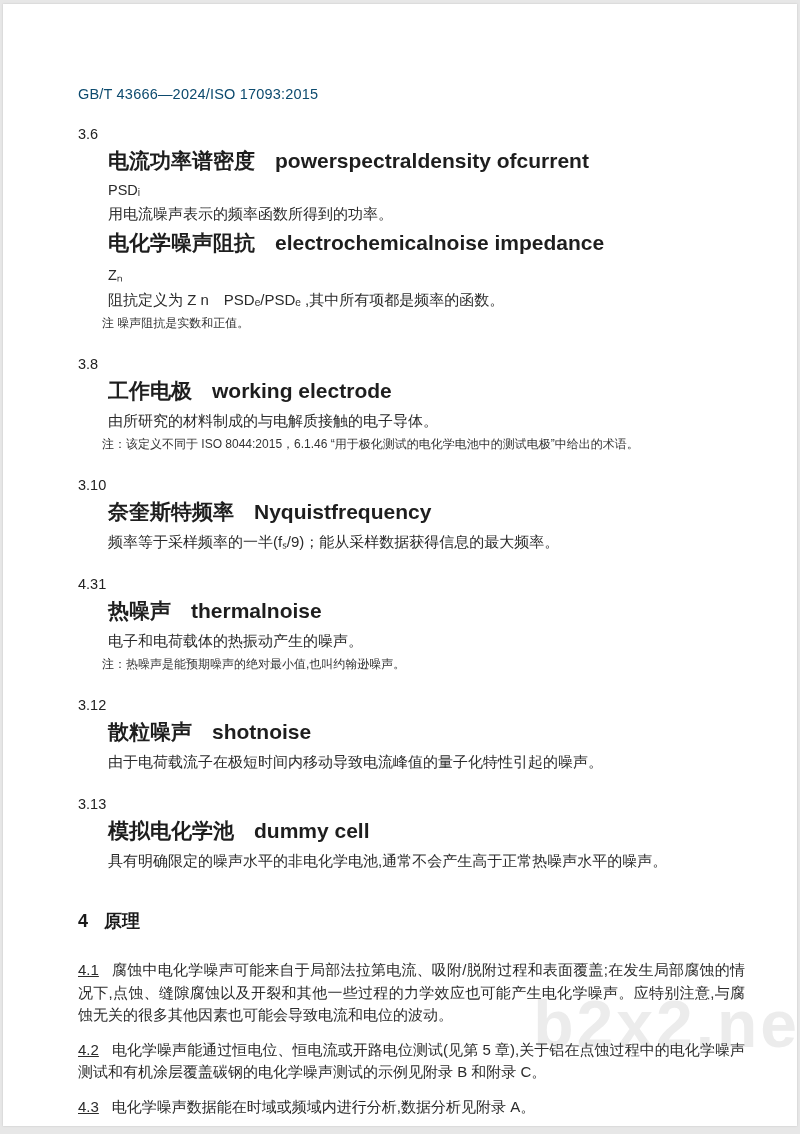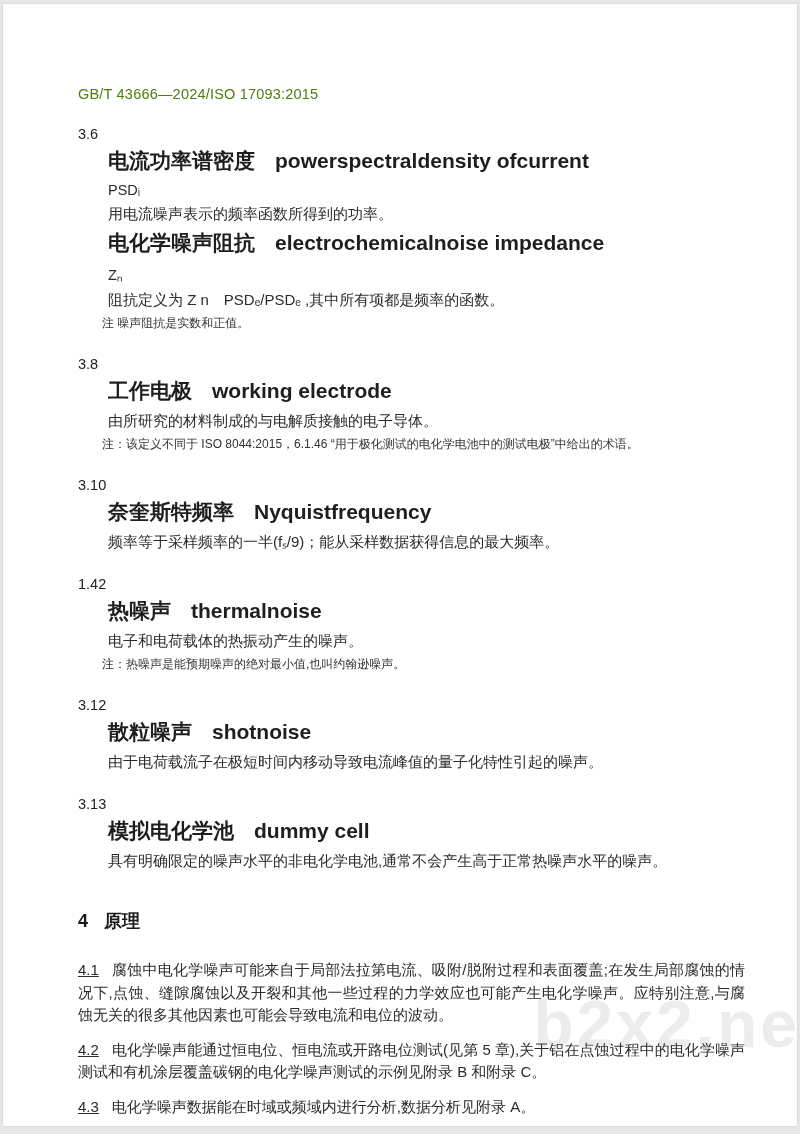--- a/index.html
+++ b/index.html
@@ -14,7 +14,7 @@
     box-shadow:0 0 2px rgba(0,0,0,0.15);
   }
   .content{padding:82px 52px 0 75px;font-size:15px;}
-  .doc-header{font-size:14.5px;color:#4d7c0f;letter-spacing:0.2px;}
+  .doc-header{font-size:14.5px;color:#0c4a6e;letter-spacing:0.2px;}
   .terms{margin-top:22px;}
   .term{margin-top:5px;}
   .term-num{font-size:14.5px;margin-top:24px;color:#222;}

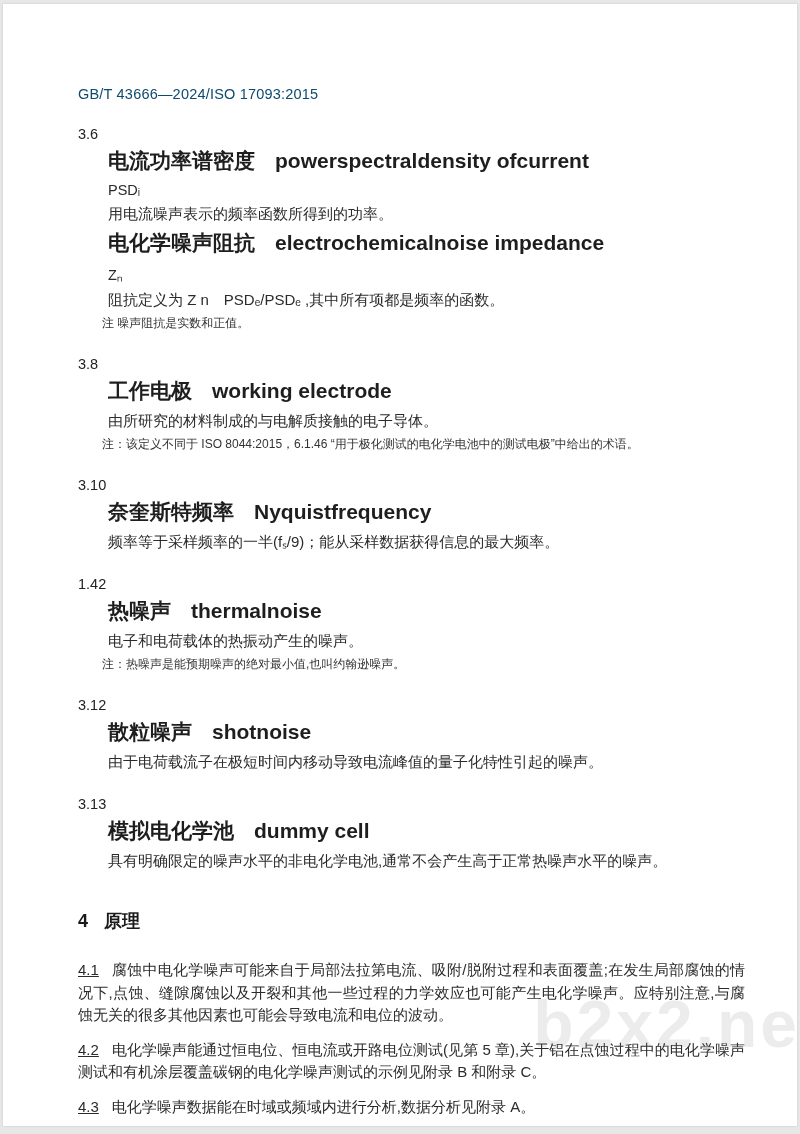--- a/index.html
+++ b/index.html
@@ -86,7 +86,7 @@
       </div>
 
       <div class="term">
-        <div class="term-num">1.42</div>
+        <div class="term-num">4.31</div>
         <div class="term-title">
           <span class="zh">热噪声</span><span class="en">thermalnoise</span>
         </div>

